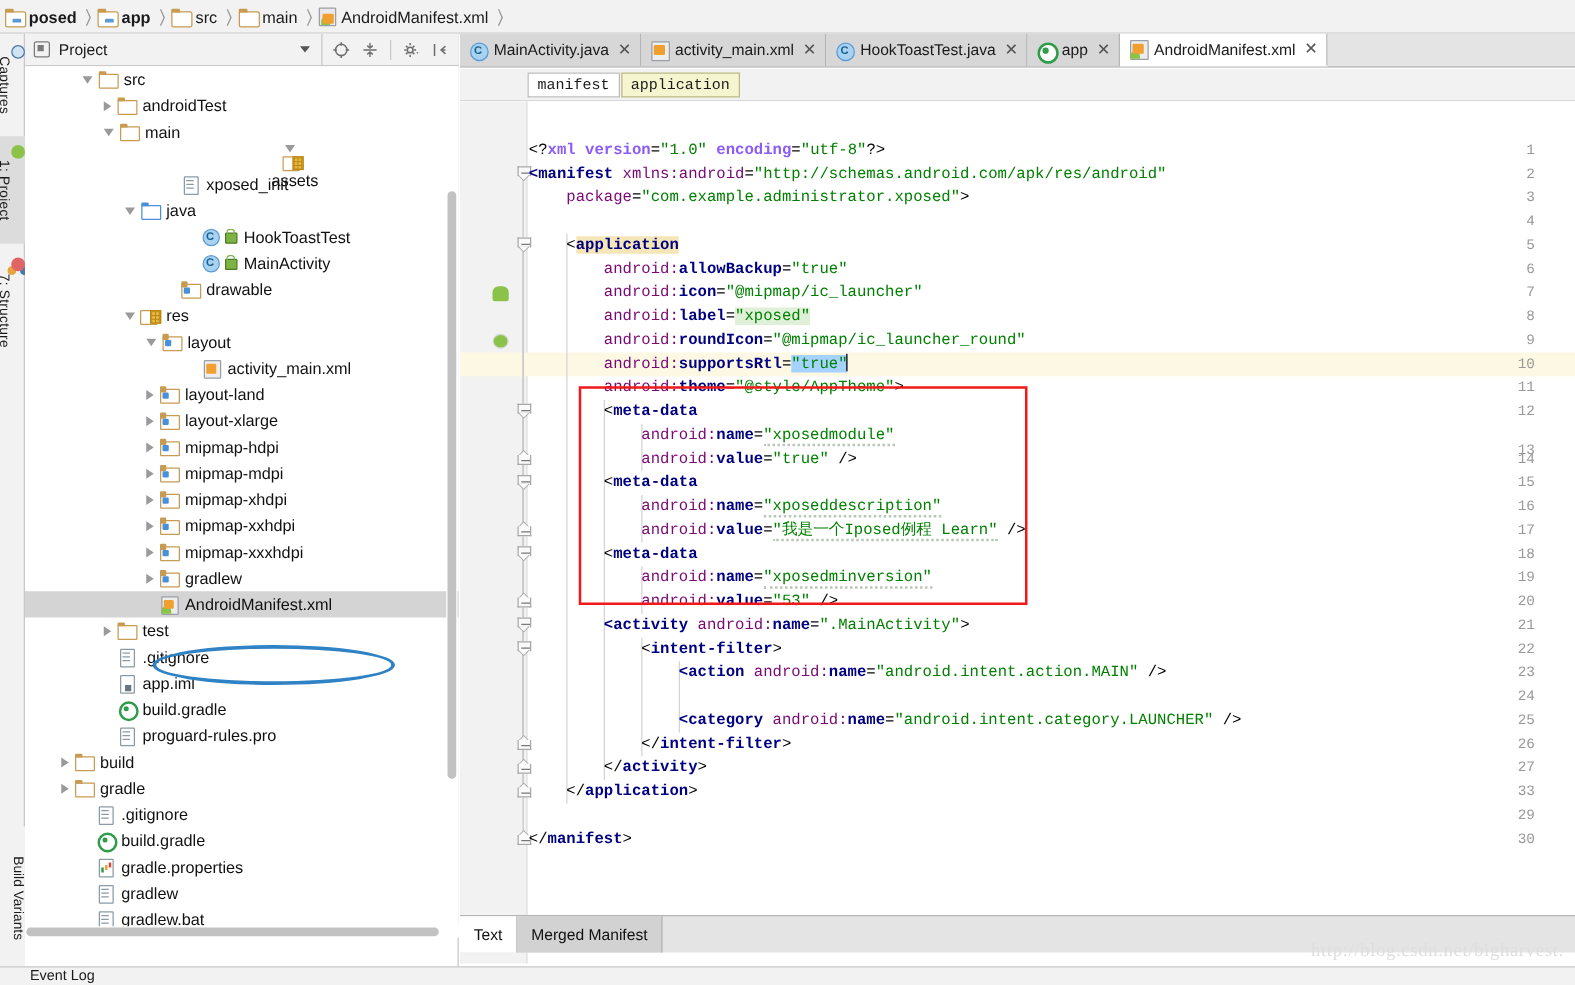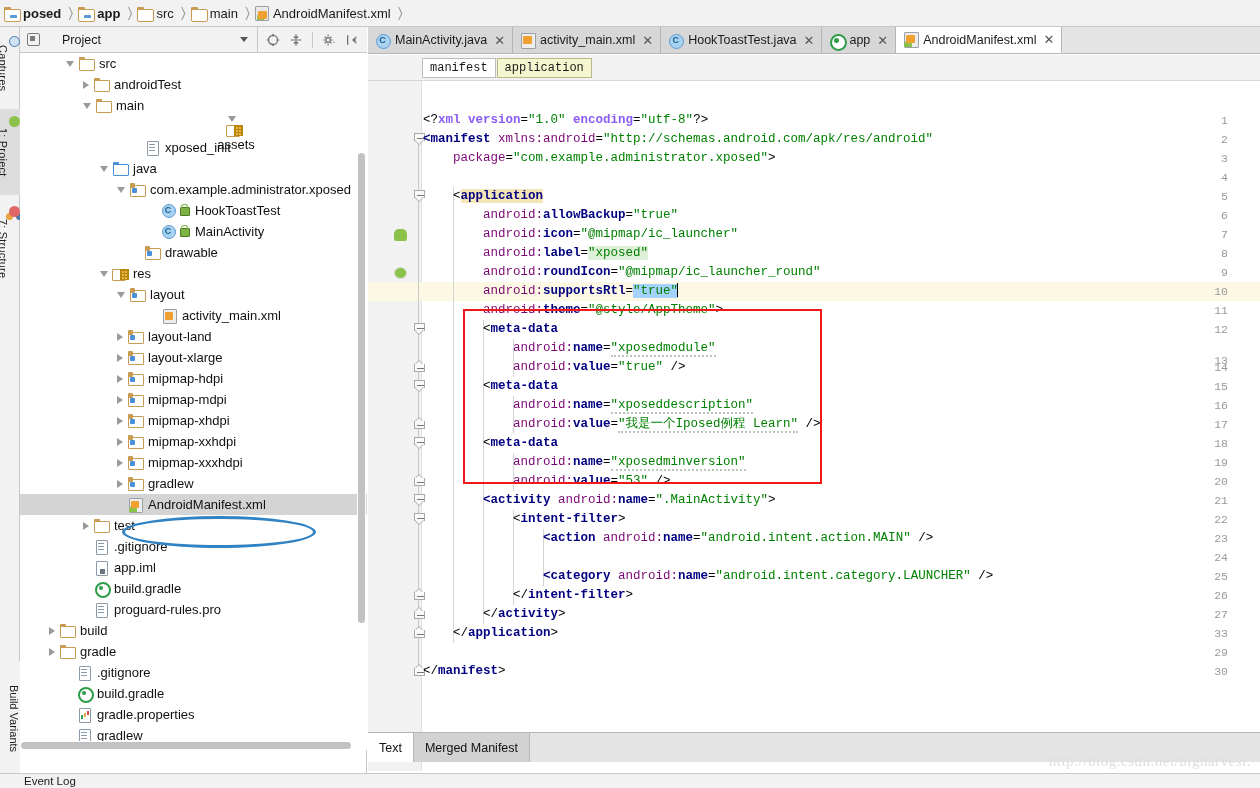--- a/index.html
+++ b/index.html
@@ -75,7 +75,7 @@
     background: #f2f2f2; border-bottom: 1px solid #c8c8c8;
     display: flex; align-items: center;
   }
-  .pp-title { font-size: 12.5px; color: #1a1a1a; margin-left: 22px; }
+  .pp-title { font-size: 12.5px; color: #1a1a1a; margin-left: 7px; }
   .pp-icon-btn {
     width: 13px; height: 13px; position: relative; display: inline-block;
     border: 1.5px solid #7a7a7a; border-radius: 2px;

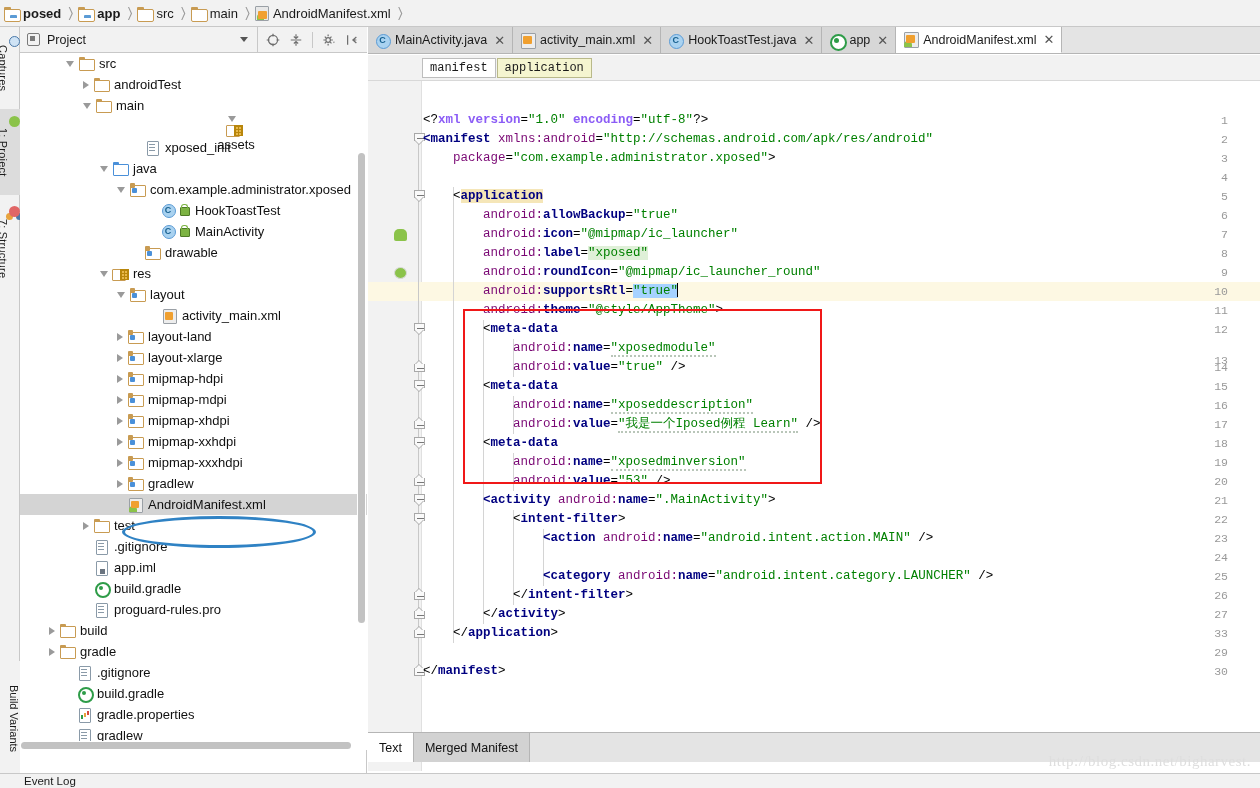--- a/index.html
+++ b/index.html
@@ -541,11 +541,6 @@
           <span class="arrow open"></span>
           <span class="ic folder-java"></span>
           <span class="lbl">java</span>
-        </div>
-        <div class="row" style="padding-left: 97px;">
-          <span class="arrow open"></span>
-          <span class="ic folder-src"></span>
-          <span class="lbl">com.example.administrator.xposed</span>
         </div>
         <div class="row" style="padding-left: 131px;">
           <span class="arrow none"></span>

